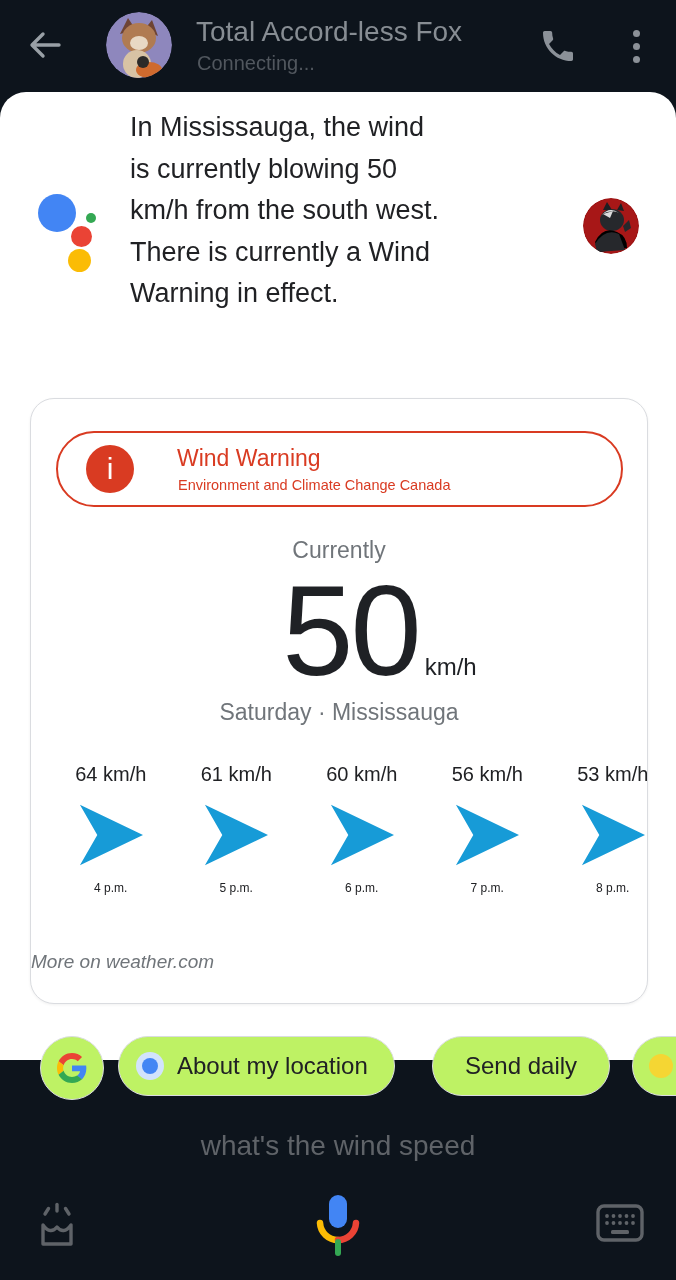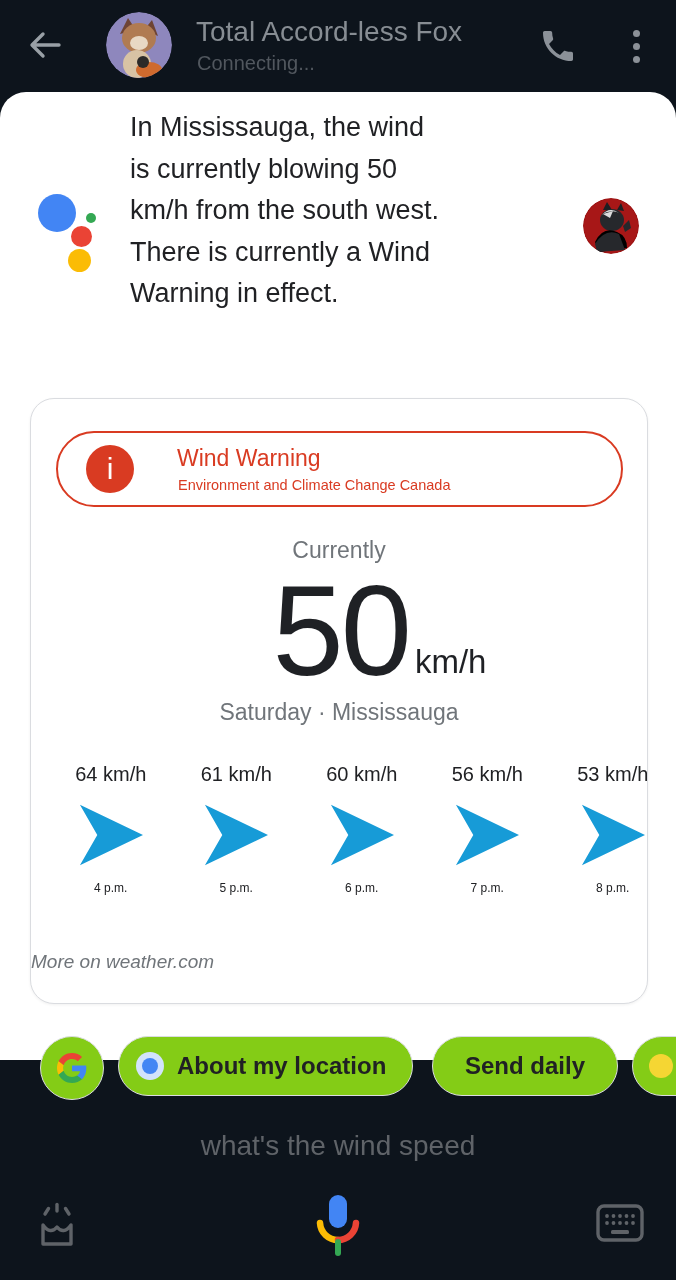--- a/index.html
+++ b/index.html
@@ -56,7 +56,7 @@
   .currently { position:absolute; left:0; top:138px; width:100%; text-align:center; font-size:23px; color:#70757a; }
   .reading { position:absolute; left:32px; top:168px; width:100%; display:flex; align-items:flex-end; justify-content:center; }
   .speed-big { font-size:128px; line-height:1; letter-spacing:-3px; color:#1f2125;margin-left:17px; }
-  .speed-unit { font-size:33px; color:#1f2125; margin-bottom:14px; margin-left:6px; }
+  .speed-unit { font-size:24px; color:#1f2125; margin-bottom:14px; margin-left:6px; }
   .context { position:absolute; left:0; top:300px; width:100%; text-align:center; font-size:23px; color:#70757a; }
 
   .forecast-row { position:absolute; left:17px; top:364px; display:flex; }

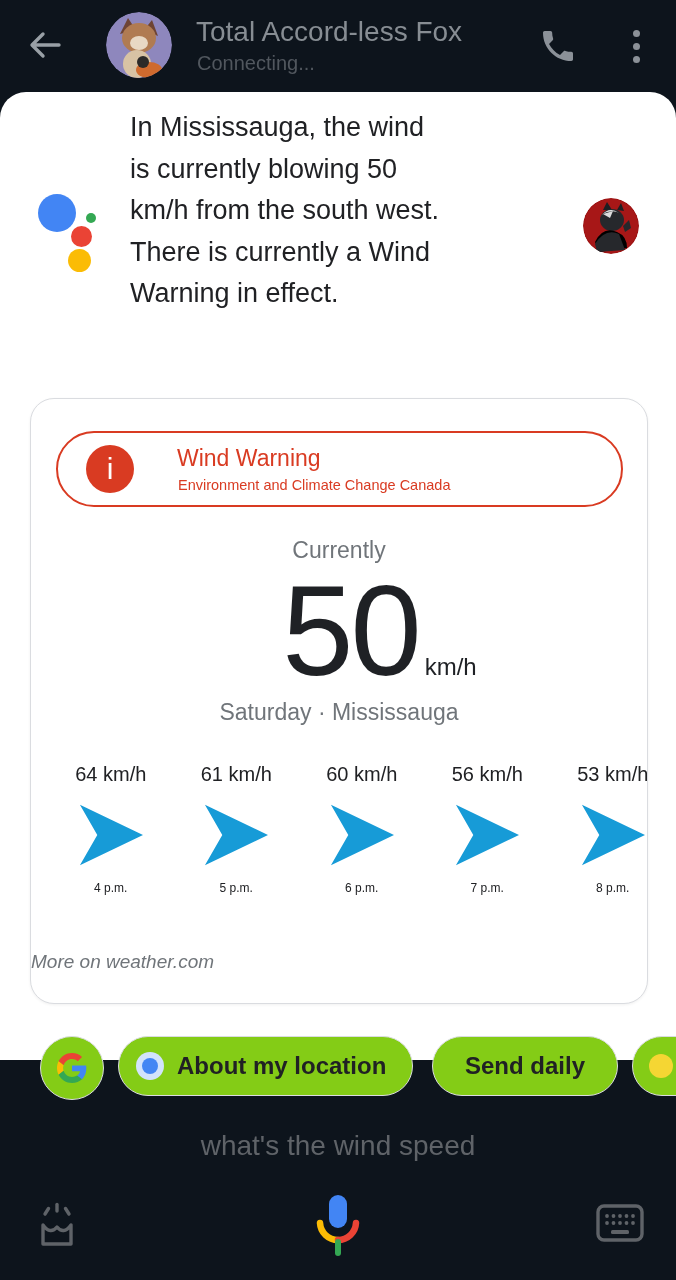--- a/index.html
+++ b/index.html
@@ -71,8 +71,8 @@
   .chips { position:absolute; left:0; top:944px; width:676px; height:66px; }
   .chip {
     position:absolute; top:0; height:60px; border:1.5px solid #dadce0; border-radius:30px;
-    background:#84cc16; display:inline-flex; align-items:center;
-    font-size:24px; font-weight:700; color:#202124; white-space:nowrap;
+    background:#bef264; display:inline-flex; align-items:center;
+    font-size:24px; font-weight:400; color:#202124; white-space:nowrap;
   }
   .g-chip { left:40px; width:64px; height:64px; border-radius:50%; justify-content:center; }
   .chip-location { left:118px; padding:0 26px 0 17px; }

